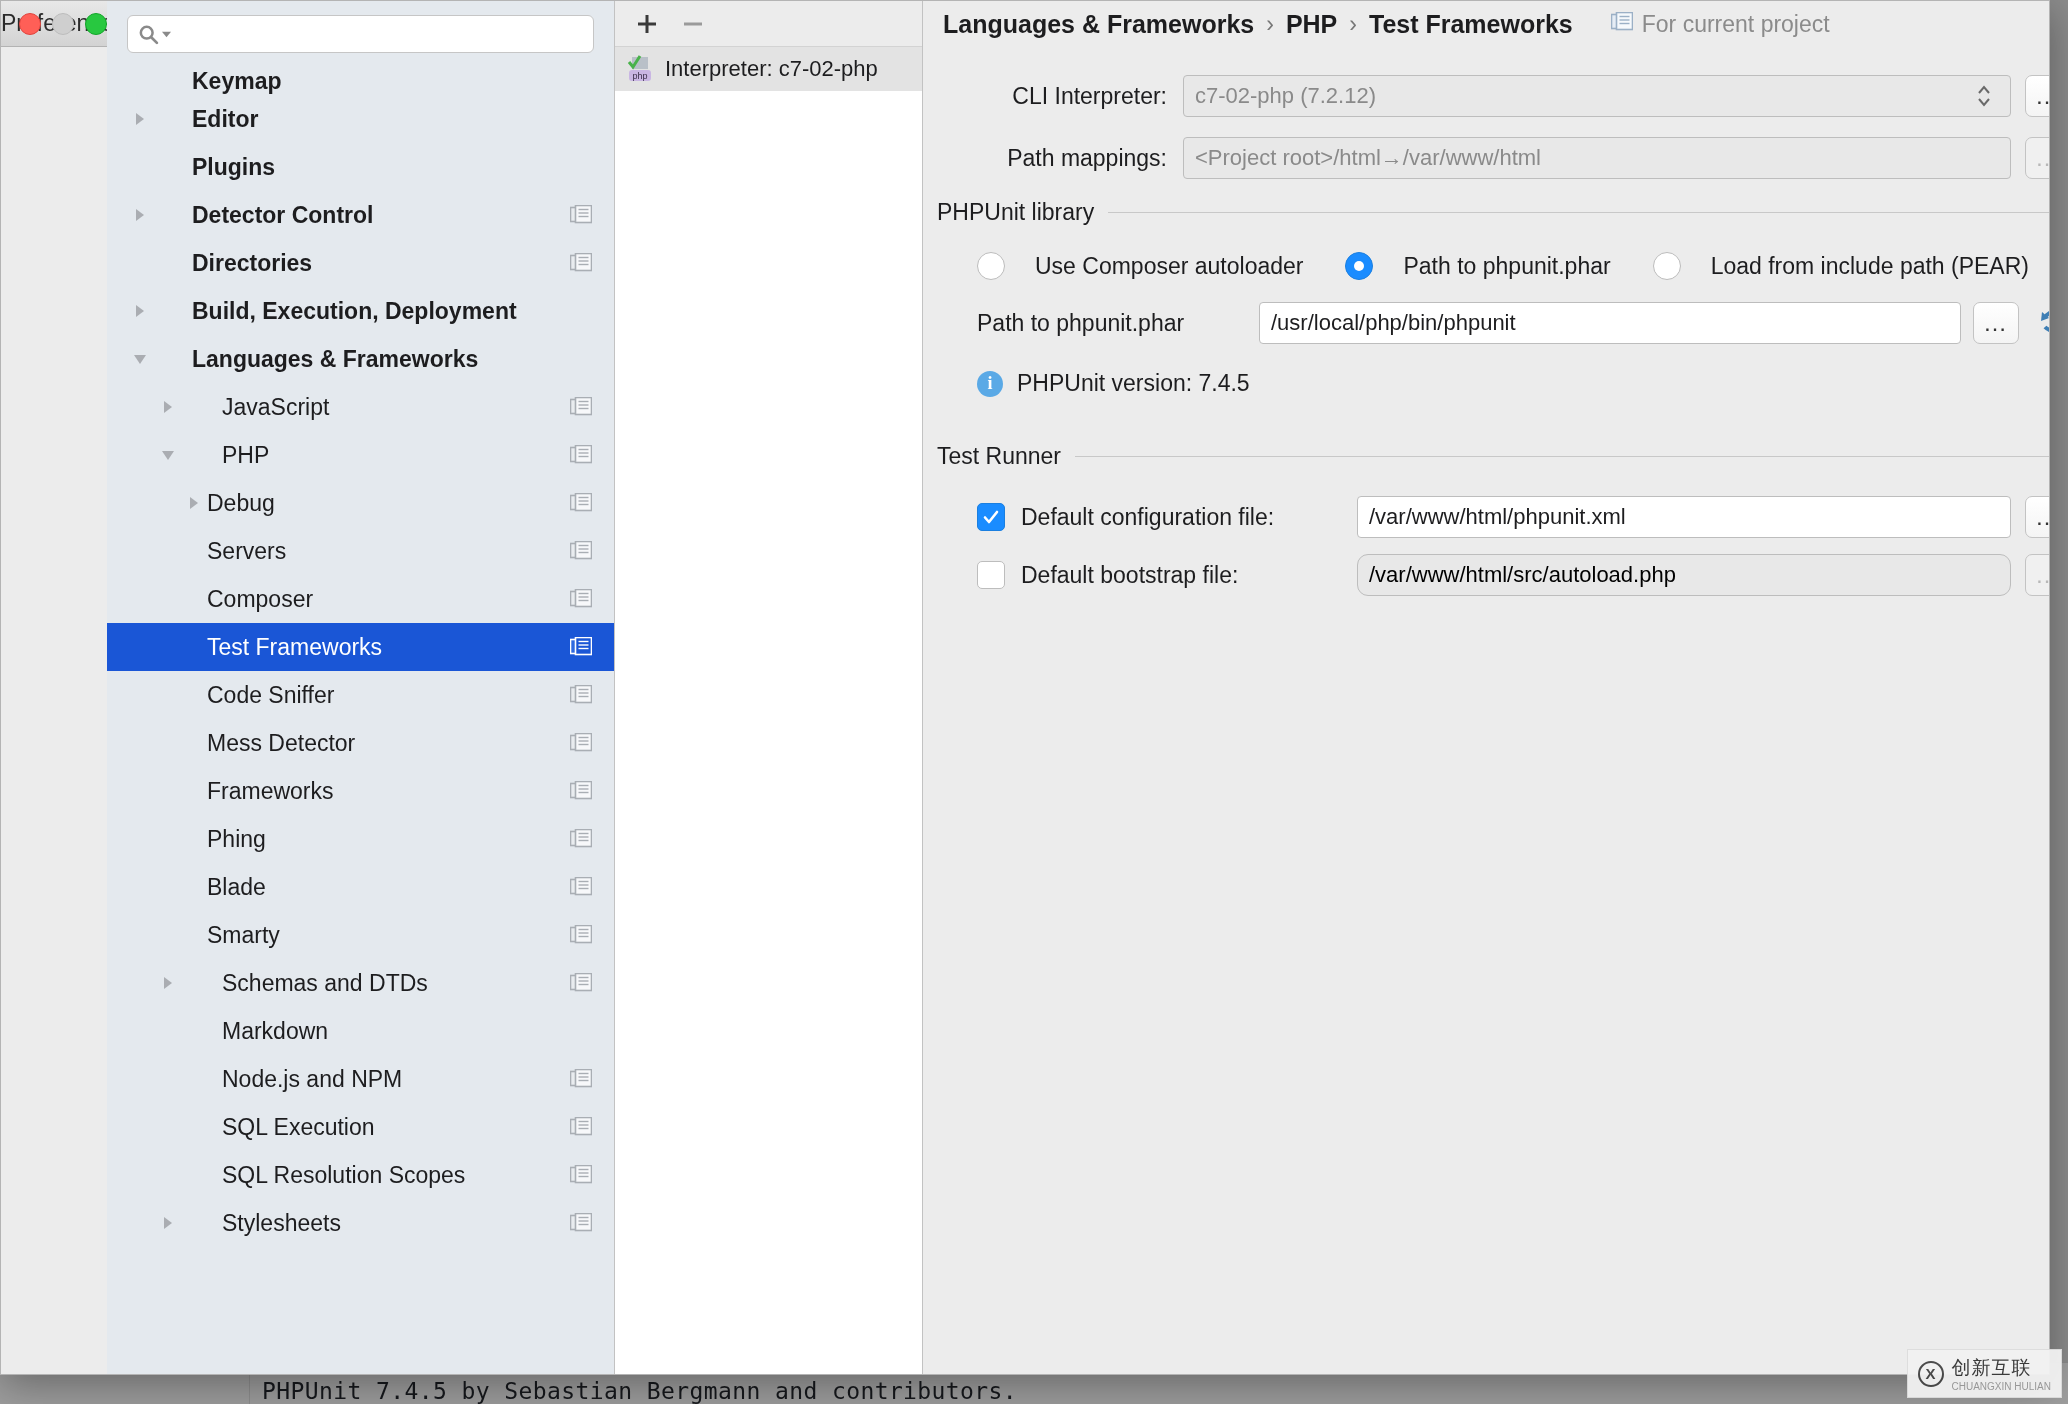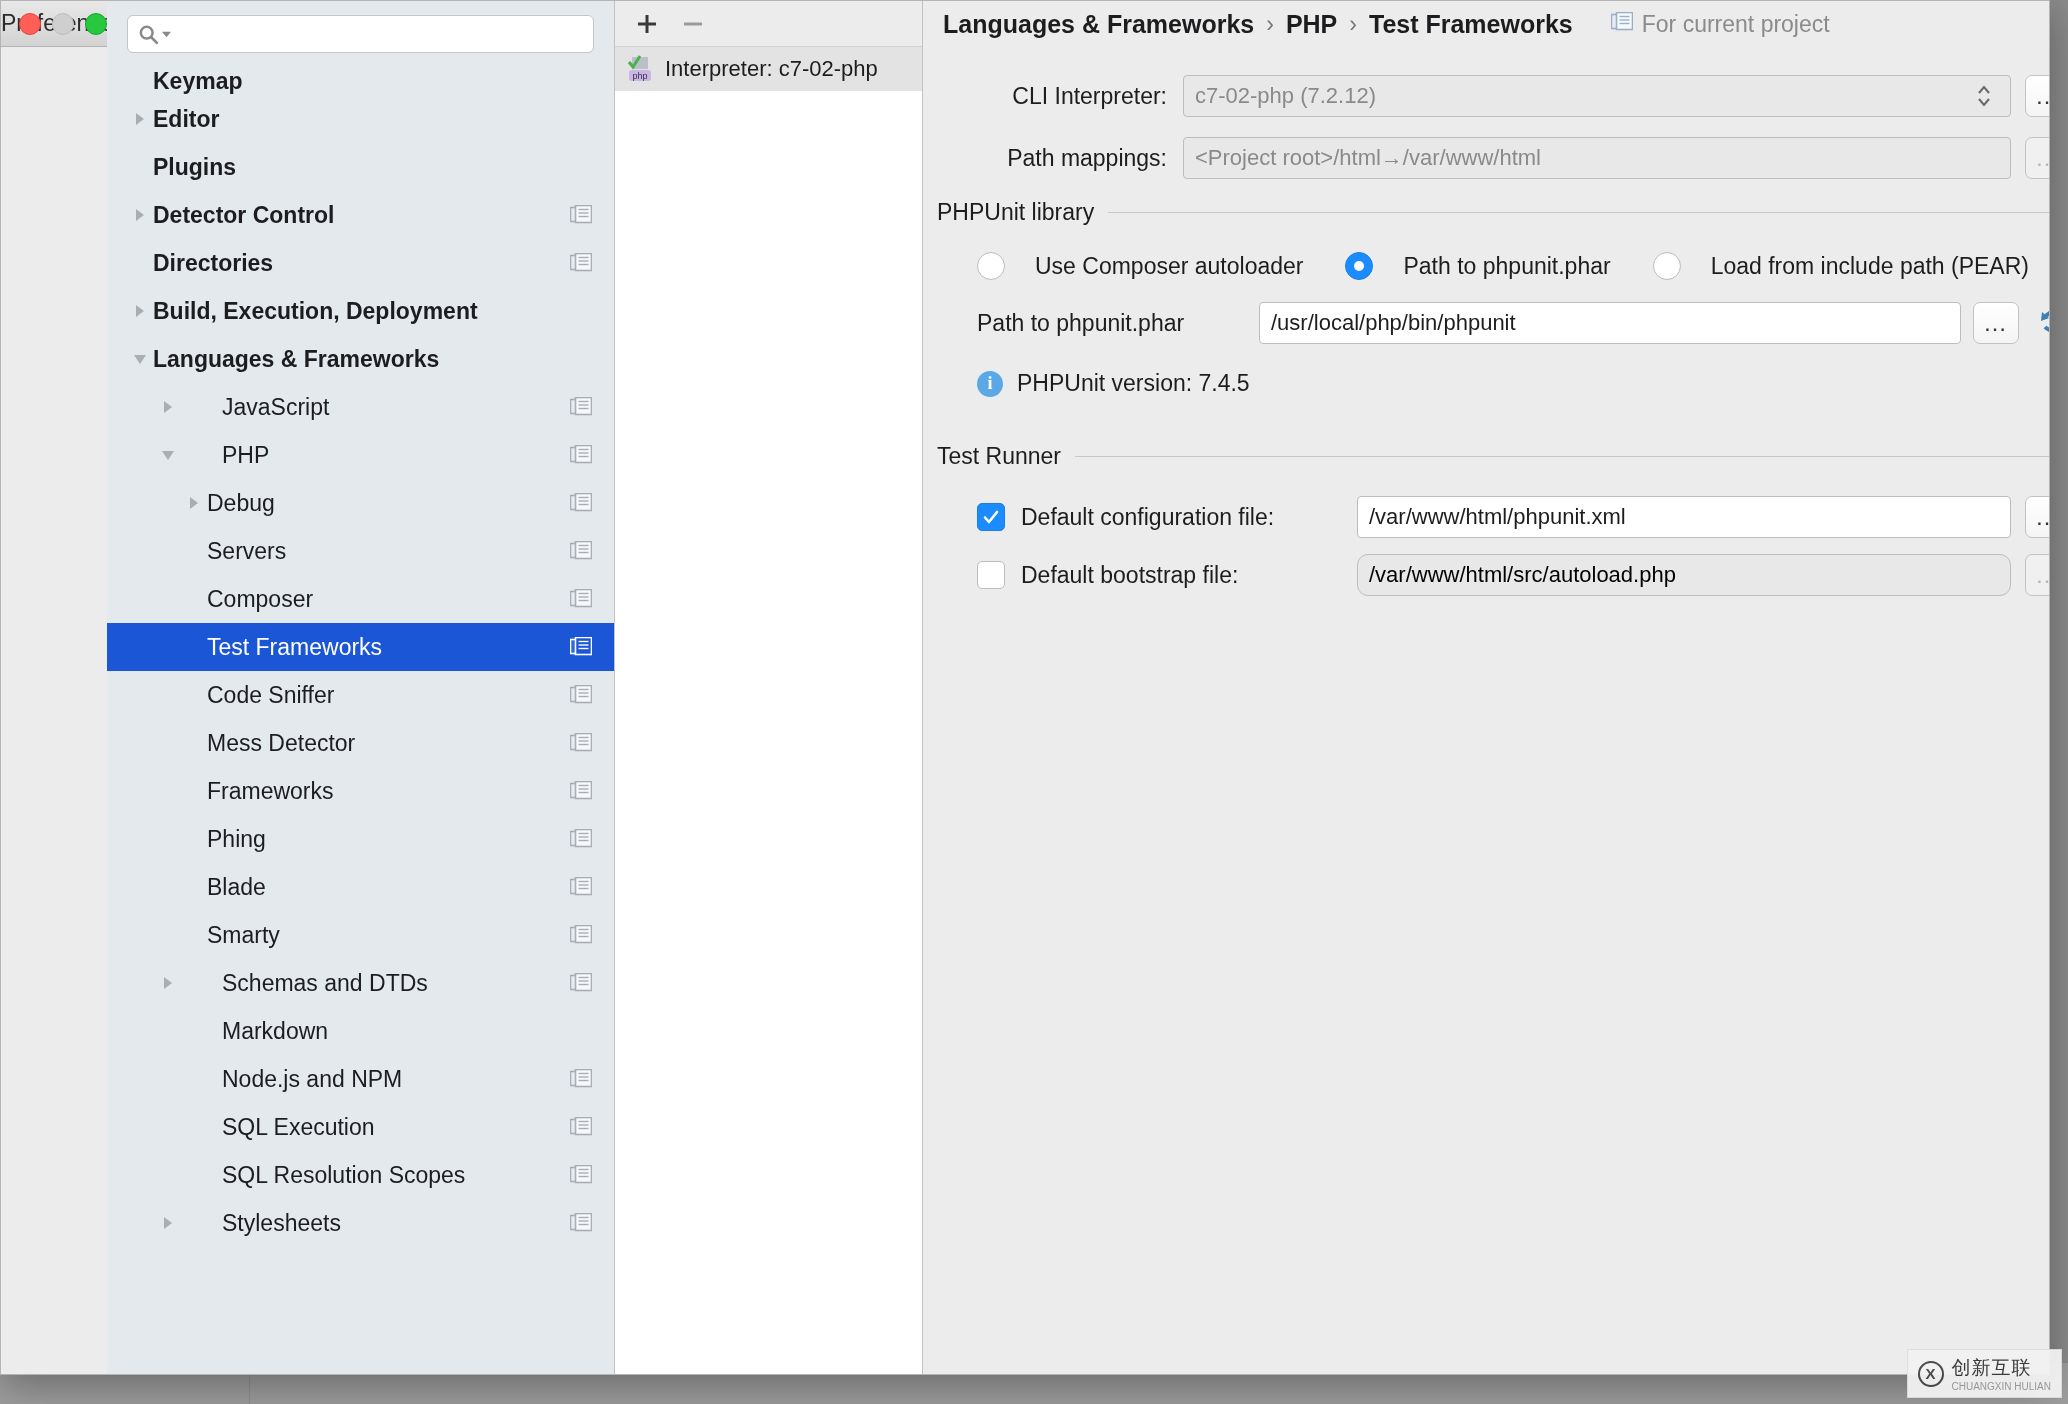--- a/index.html
+++ b/index.html
@@ -115,7 +115,7 @@
   }
   .tcopy svg { display: block; }
   
-  .lv0 { padding-left: 20px; }
+  .lv0 { padding-left: 20px; gap: 39px; }
   .lv1 { padding-left: 48px; gap: 41px; }
   .lv2 { padding-left: 74px; }
 

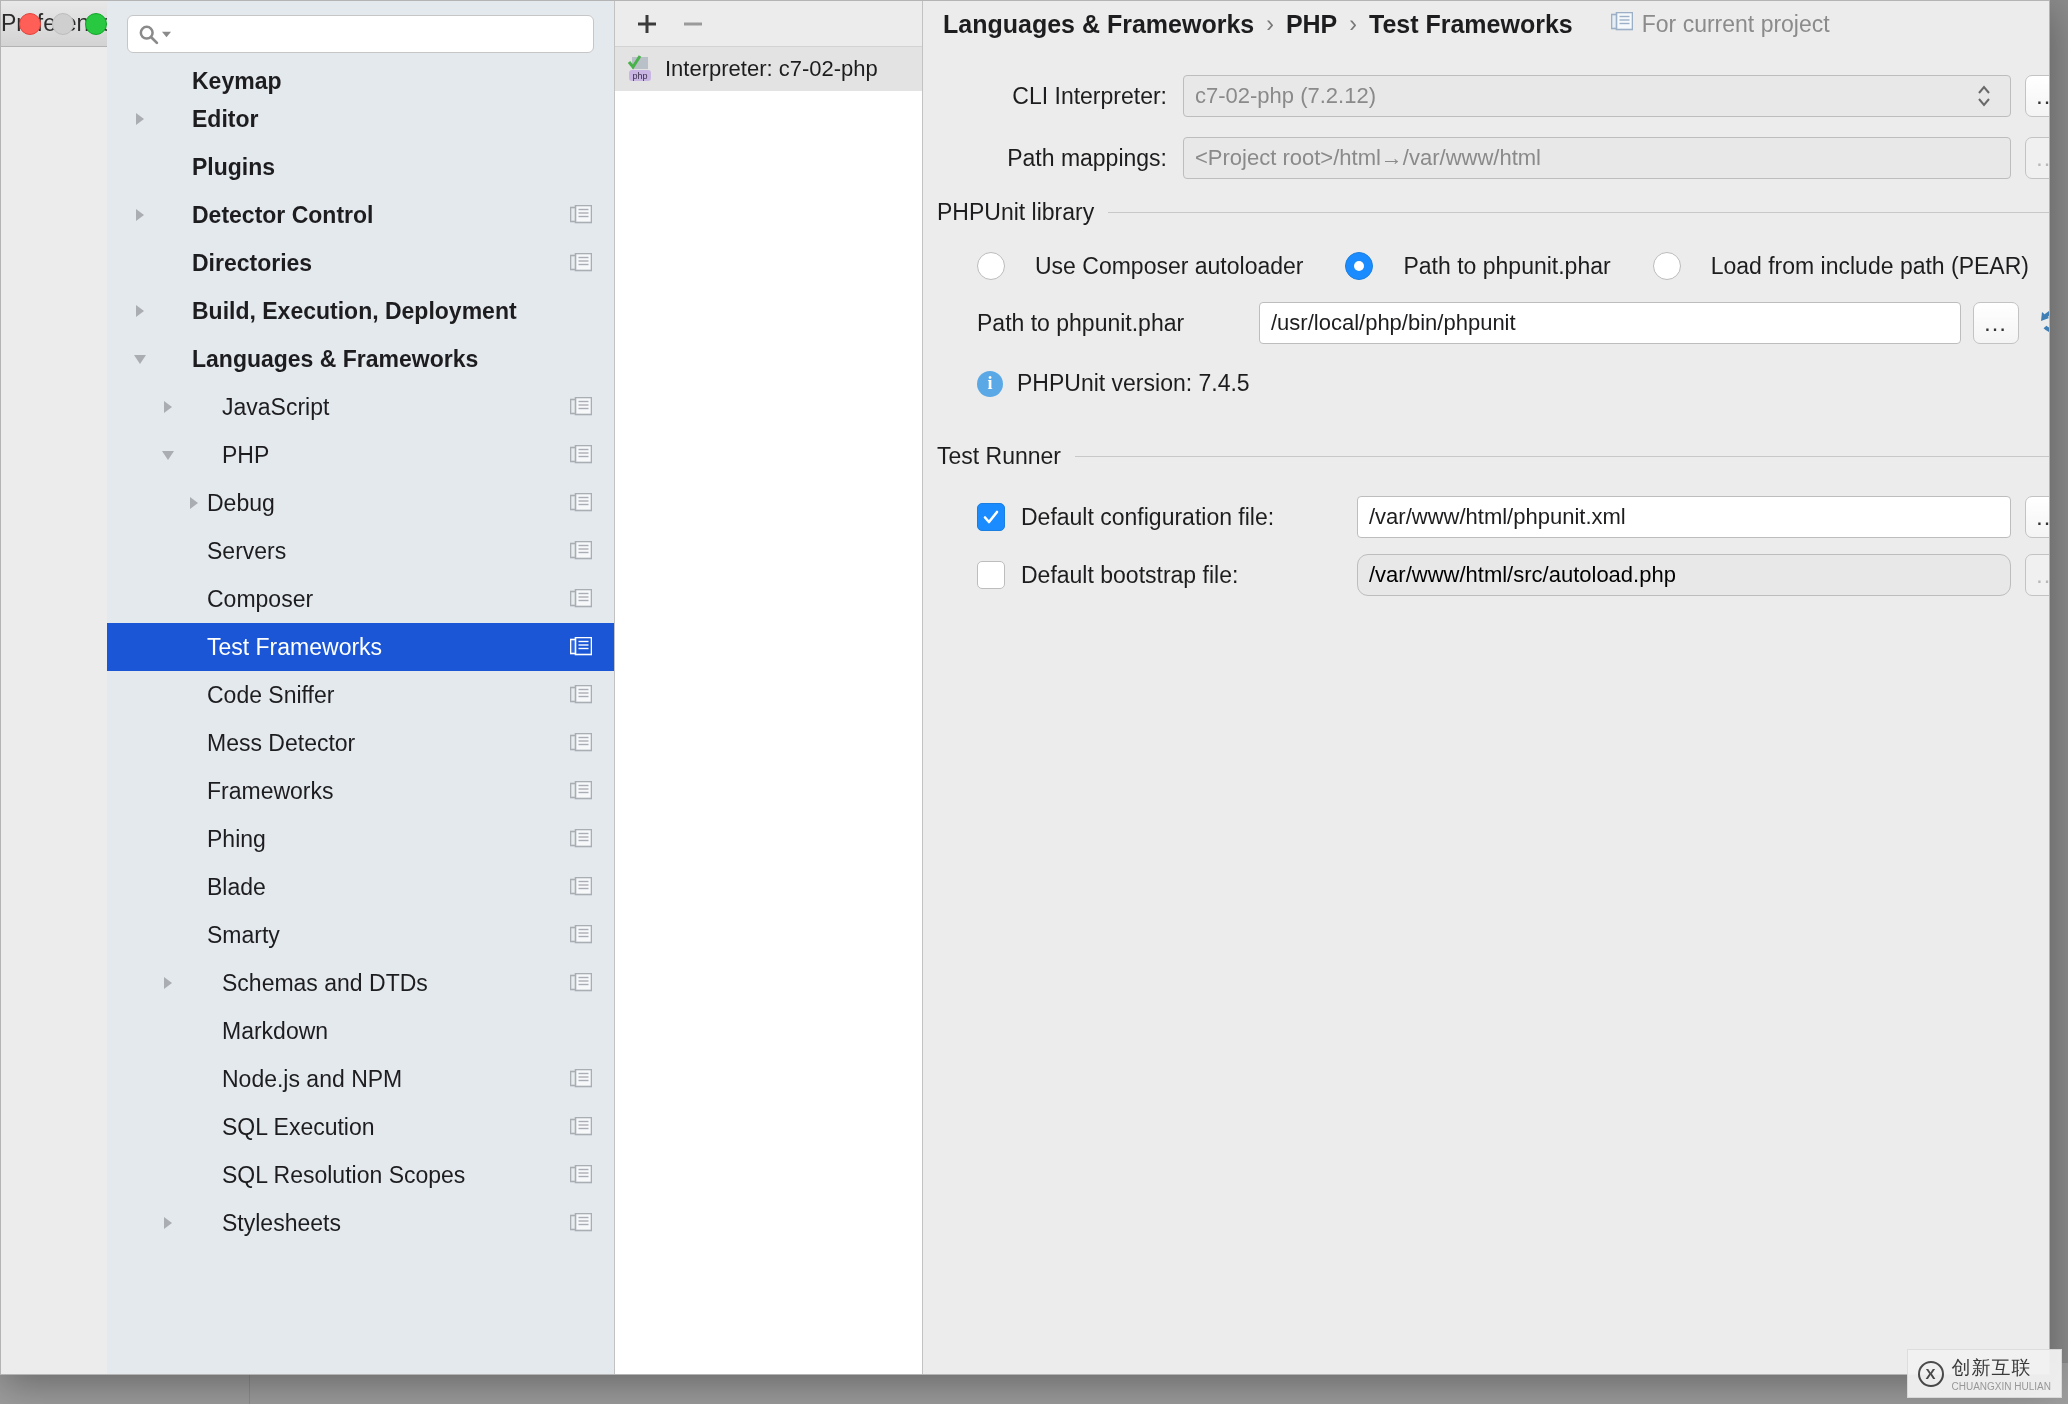--- a/index.html
+++ b/index.html
@@ -285,6 +285,7 @@
 <div id="backdrop">
   <div class="console-strip"></div>
   <div class="gutter"></div>
+  <div class="console-text">PHPUnit 7.4.5 by Sebastian Bergmann and contributors.</div>
 </div>
 
 <div id="dialog">

